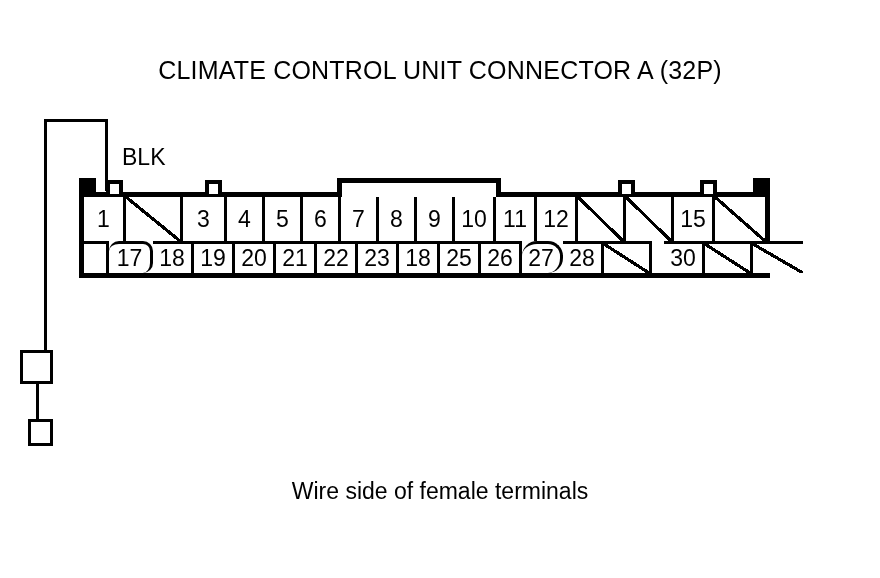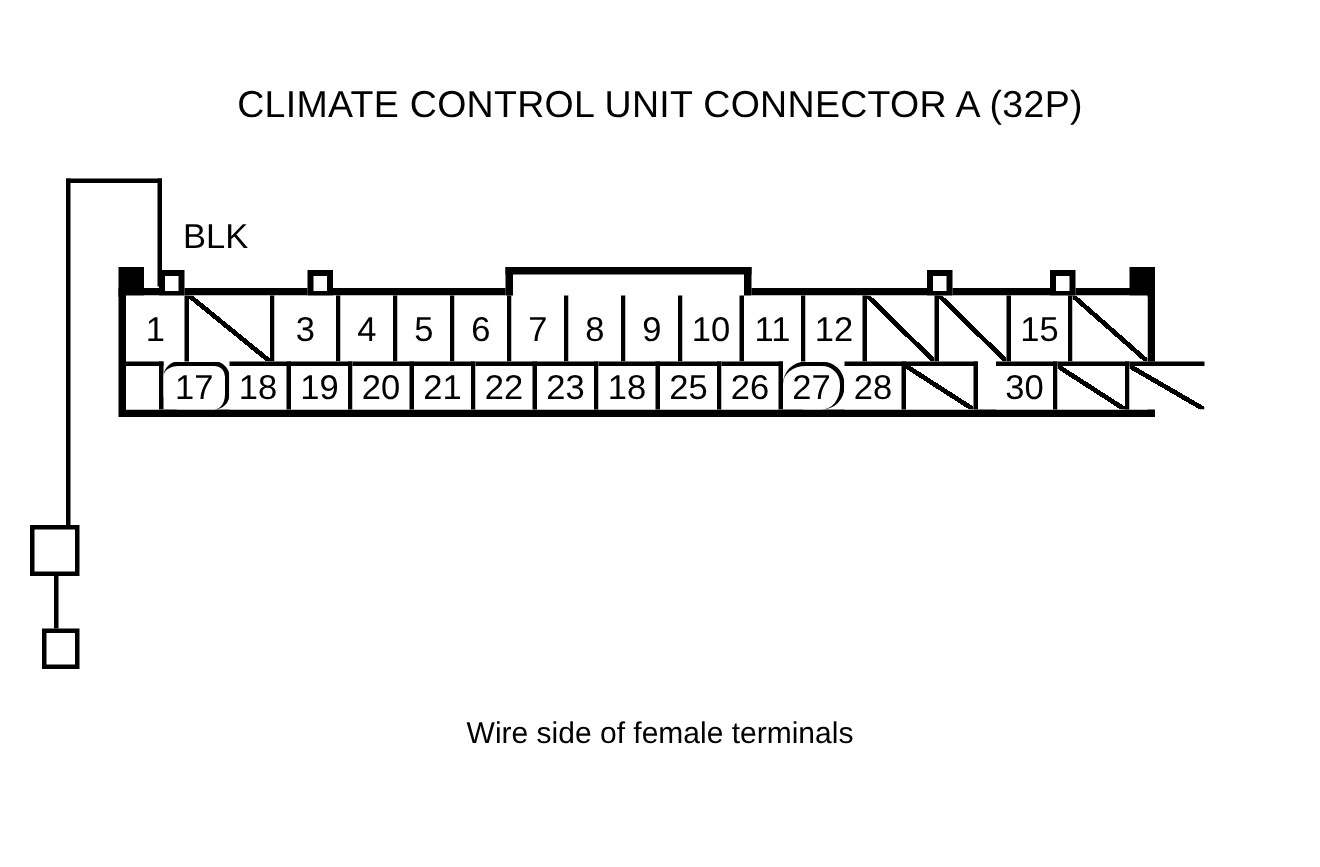--- a/index.html
+++ b/index.html
@@ -37,7 +37,7 @@
     top: 478px;
     width: 880px;
     text-align: center;
-    font-size: 20px;
+    font-size: 23px;
     white-space: nowrap;
   }
 

